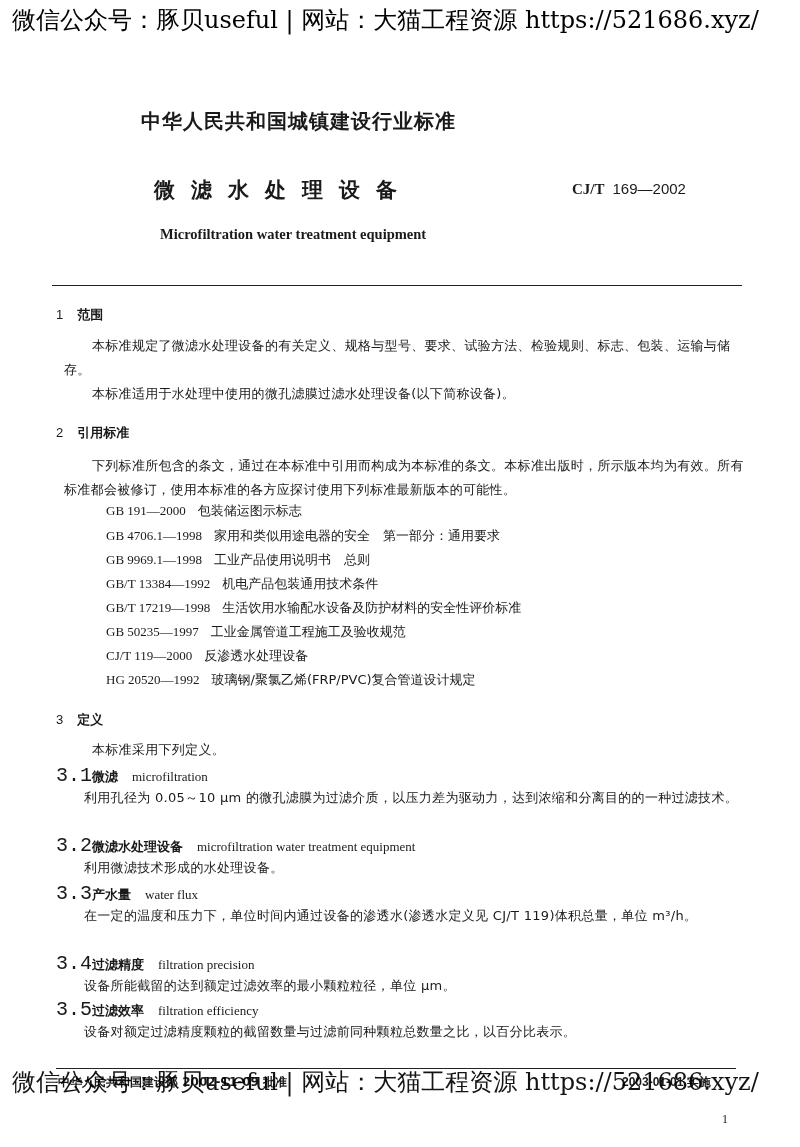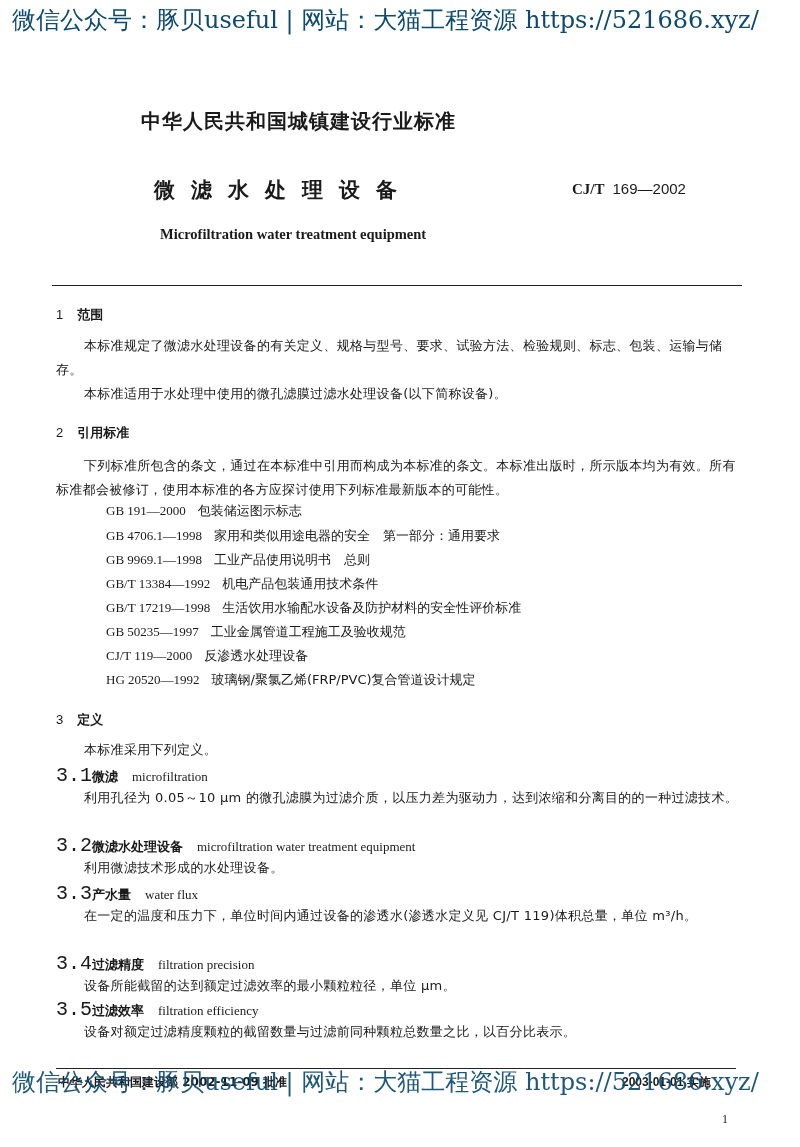--- a/index.html
+++ b/index.html
@@ -9,7 +9,7 @@
   }
   .wm {
     position: absolute; left: 12px; font-family: "DejaVu Serif", "Liberation Serif", serif;
-    font-size: 24px; color: #0c4a6e; white-space: nowrap; letter-spacing: 0px; z-index: 5;
+    font-size: 24px; color: #000000; white-space: nowrap; letter-spacing: 0px; z-index: 5;
   }
   .wm-top { top: 4px; }
   .wm-bottom { top: 1066px; opacity: 0.92; }

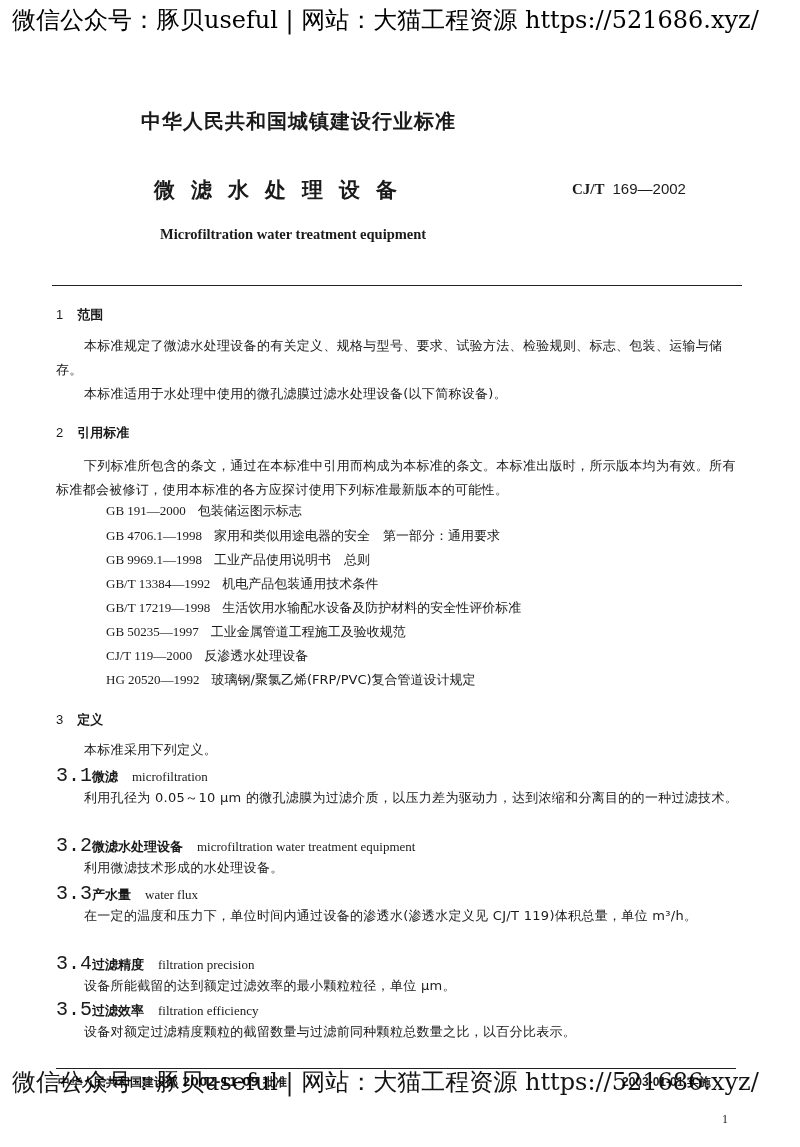--- a/index.html
+++ b/index.html
@@ -24,7 +24,7 @@
   .rule-bottom { top: 1068px; left: 56px; width: 680px; }
   .sec { position: absolute; left: 56px; font-family: "DejaVu Sans", sans-serif; font-weight: bold; font-size: 13px; }
   .sec .num { font-weight: normal; font-family: "Liberation Sans", sans-serif; margin-right: 14px; }
-  .p { position: absolute; left: 56px; width: 690px; font-family: "DejaVu Sans", sans-serif; font-size: 13px; line-height: 24px; letter-spacing: 0.3px; }
+  .p { position: absolute; left: 64px; width: 690px; font-family: "DejaVu Sans", sans-serif; font-size: 13px; line-height: 24px; letter-spacing: 0.3px; }
   .indent { text-indent: 28px; }
   .ref { position: absolute; left: 88px; font-size: 13px; white-space: nowrap; }
   .ref .rc { font-family: "Liberation Serif", serif; display: inline-block; margin-left: 18px; }

